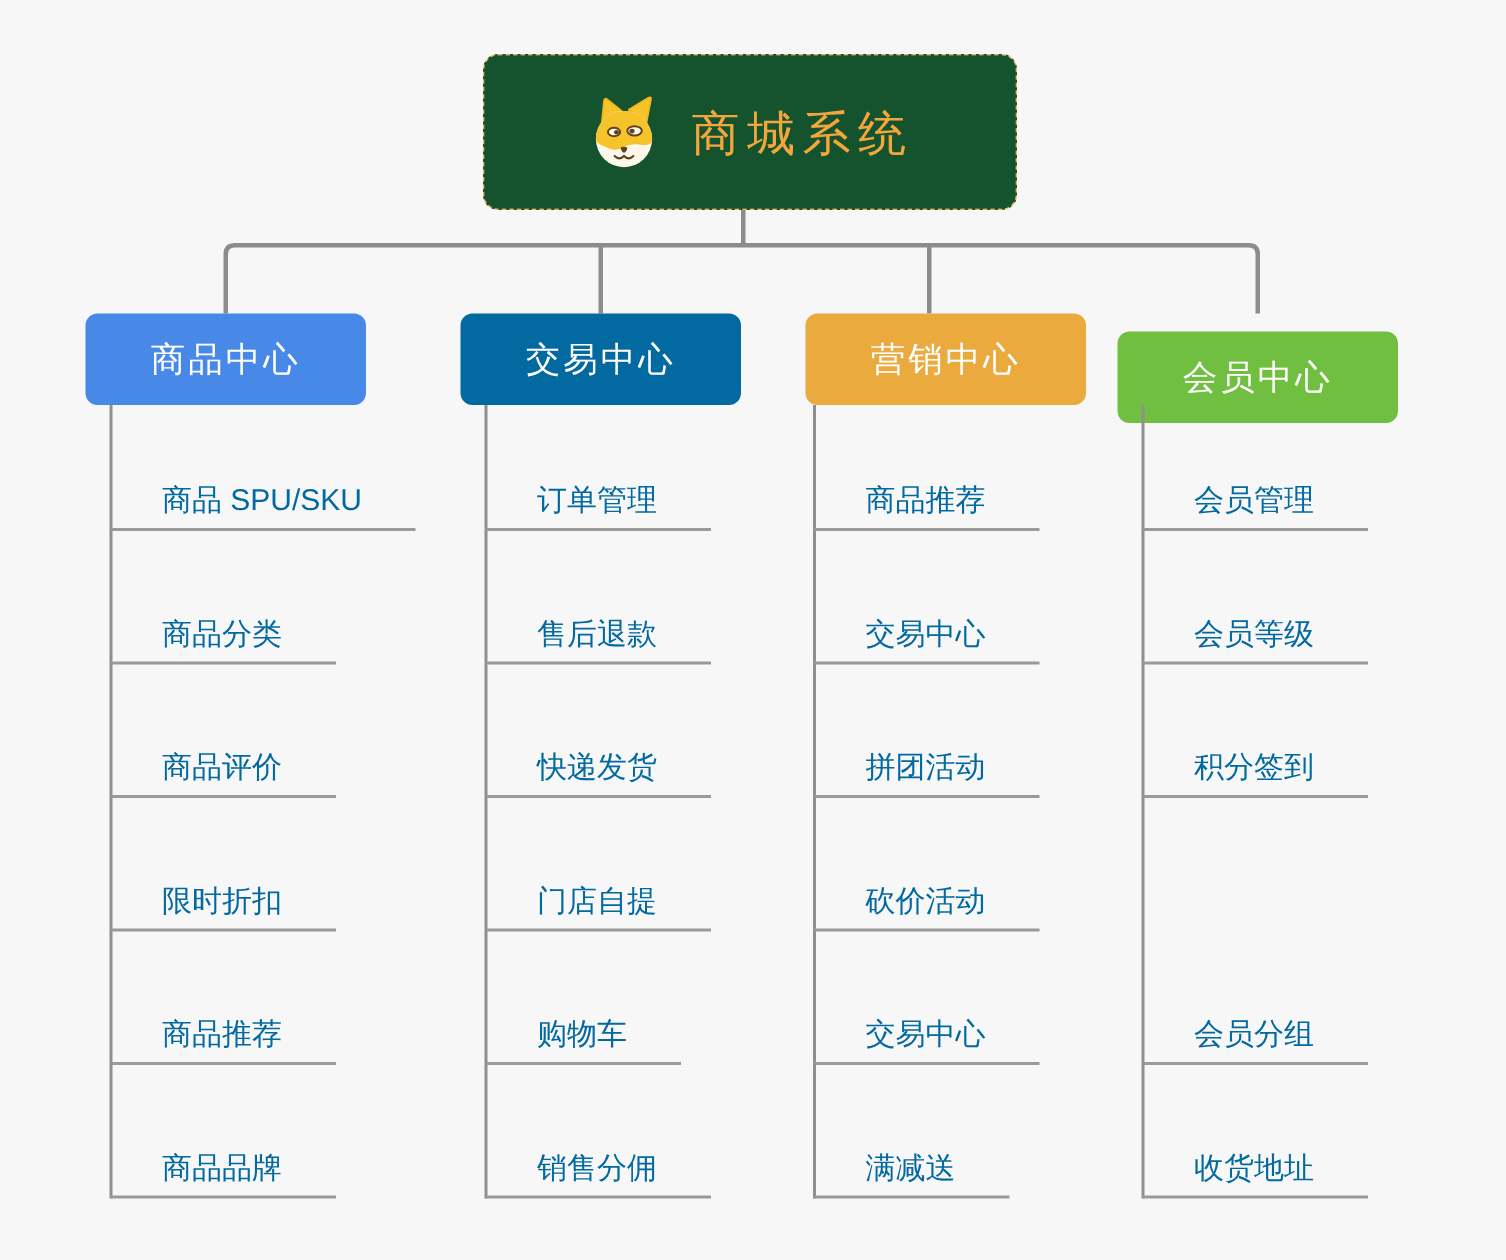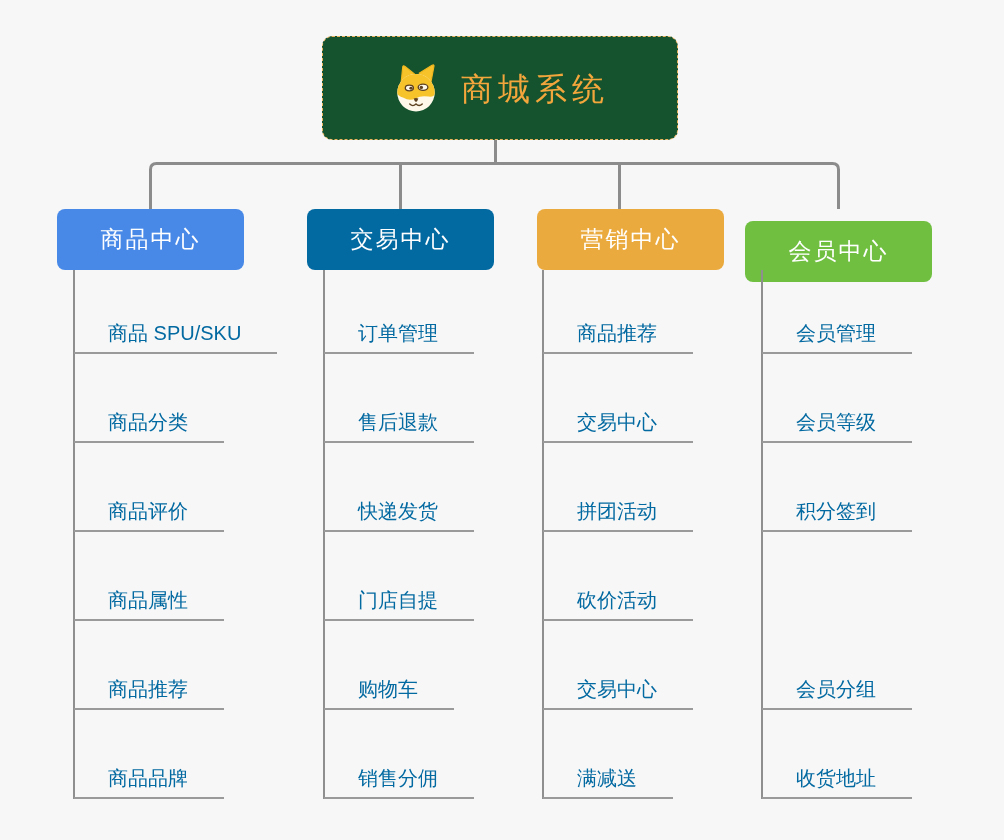--- a/index.html
+++ b/index.html
@@ -85,7 +85,7 @@
         <span>商品评价</span>
       </div>
     <div class="child r3">
-        <span>商品属性</span>
+        <span>限时折扣</span>
       </div>
     <div class="child r4">
         <span>商品推荐</span>

